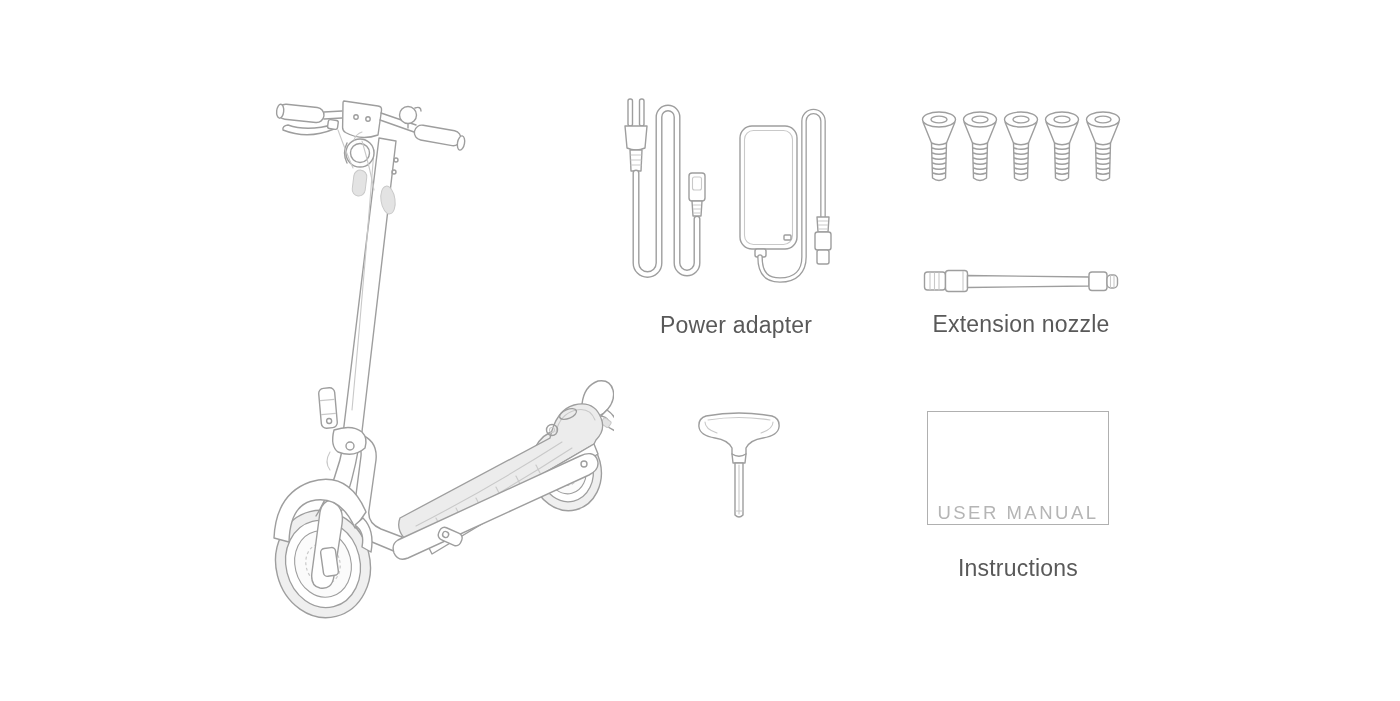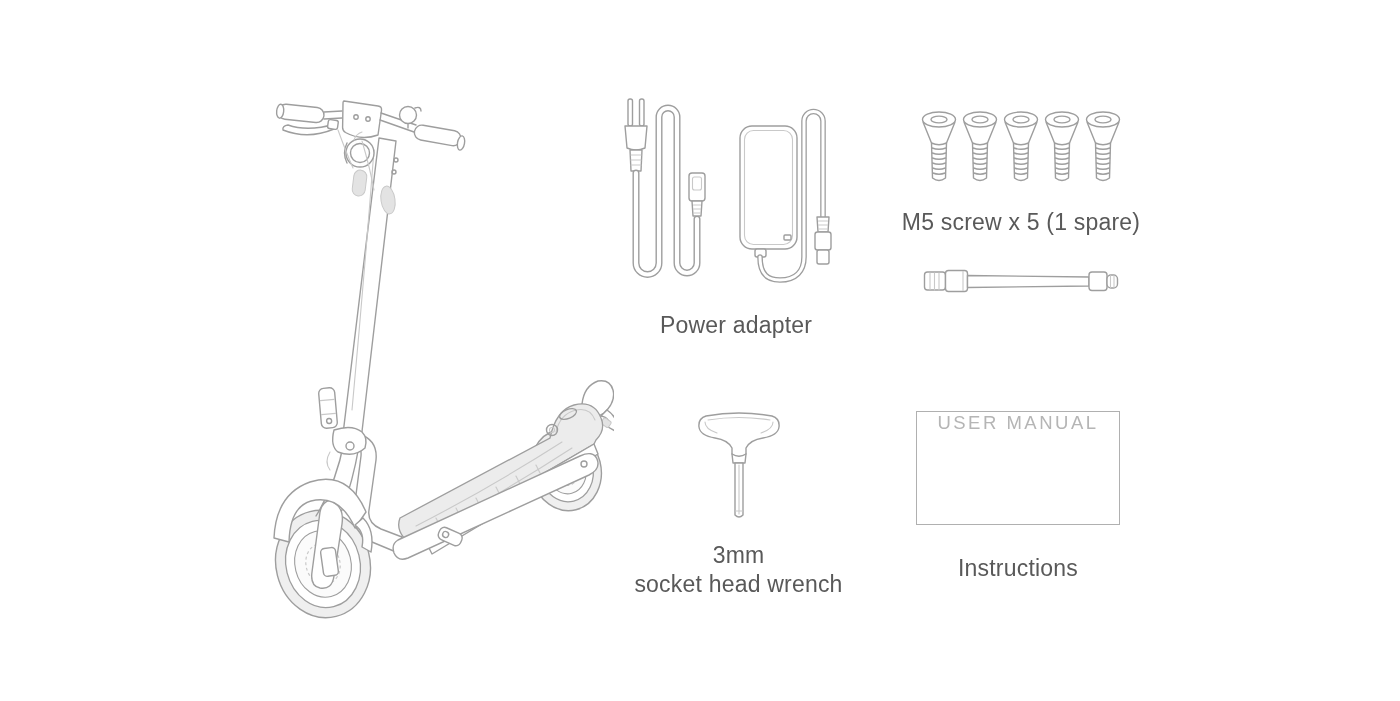--- a/index.html
+++ b/index.html
@@ -226,7 +226,6 @@
       <use href="#m5screw" x="123" y="0"></use>
       <use href="#m5screw" x="164" y="0"></use>
     </svg>
-    <figcaption class="caption" style="margin-top:22px;">M5 screw x 5 (1 spare)</figcaption>
   </figure>
 
   <figure class="item" style="left:901px;top:265px;width:240px;">

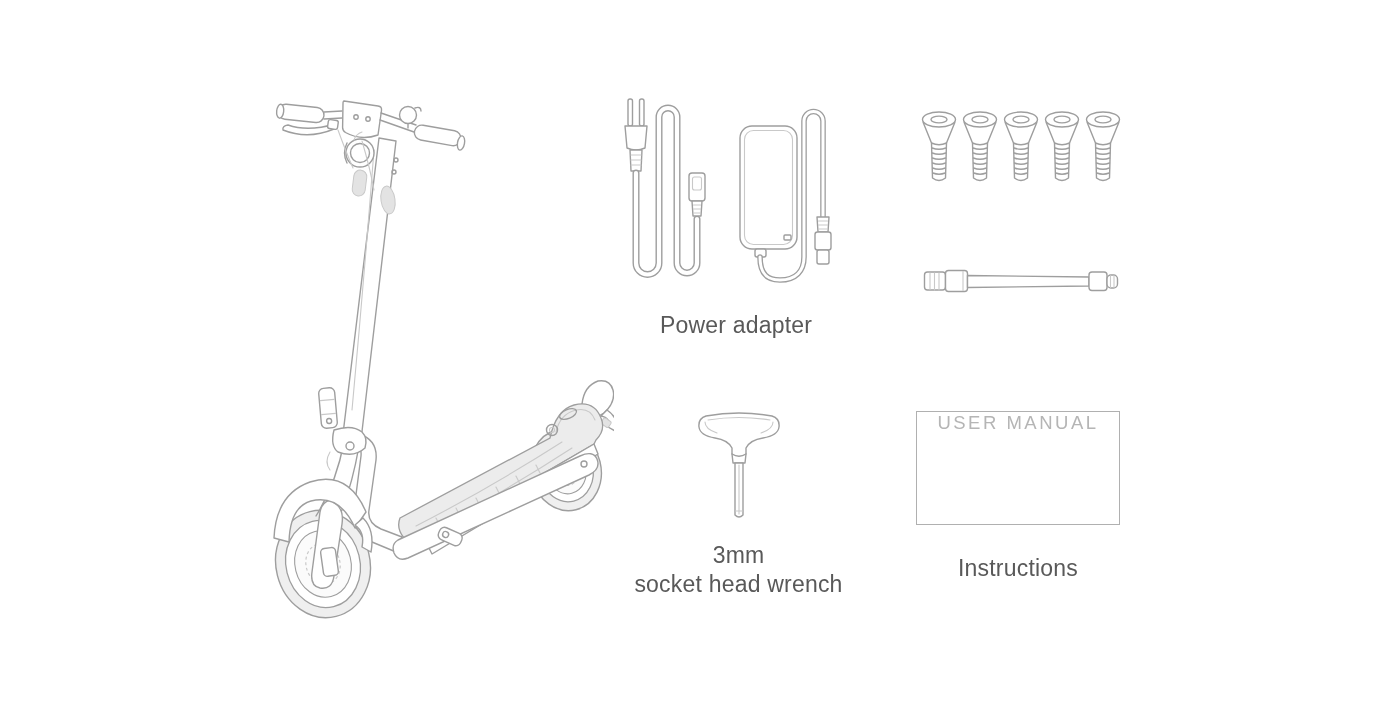--- a/index.html
+++ b/index.html
@@ -242,6 +242,7 @@
       <path class="lnl" d="M188.5,10.5 V22.5"></path>
         <path class="lnl" d="M192,10.5 V22.5"></path>
     </svg>
+    <figcaption class="caption" style="margin-top:12px;">Extension nozzle</figcaption>
   </figure>
 
   <figure class="item" style="left:646px;top:407px;width:185px;">

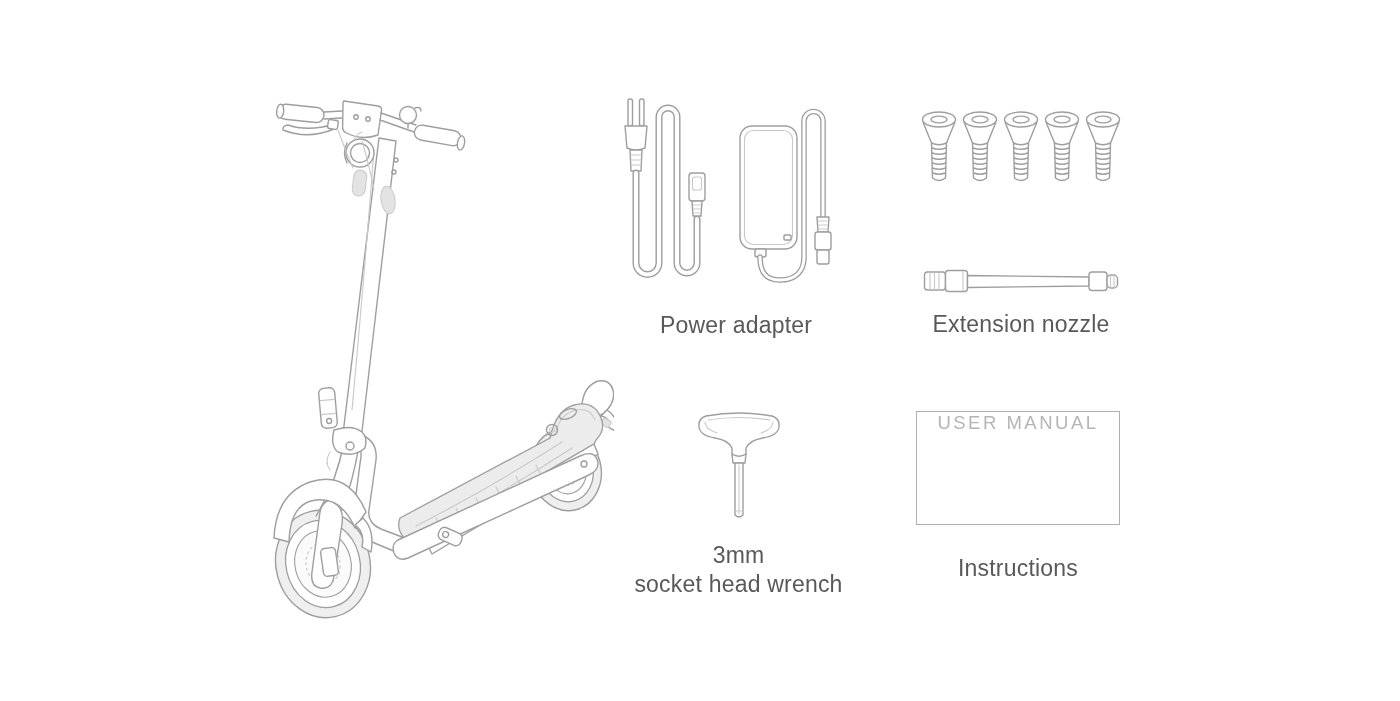--- a/index.html
+++ b/index.html
@@ -18,8 +18,8 @@
     color:var(--text);white-space:nowrap;
   }
   .manual-box{
-    width:204px;height:114px;border:1px solid var(--border);background:var(--bg);
-    display:flex;align-items:flex-start;justify-content:center;
+    width:182px;height:114px;border:1px solid var(--border);background:var(--bg);
+    display:flex;align-items:flex-end;justify-content:center;
   }
   .manual-text{font-size:18.5px;letter-spacing:2.5px;color:var(--muted);white-space:nowrap;}
   

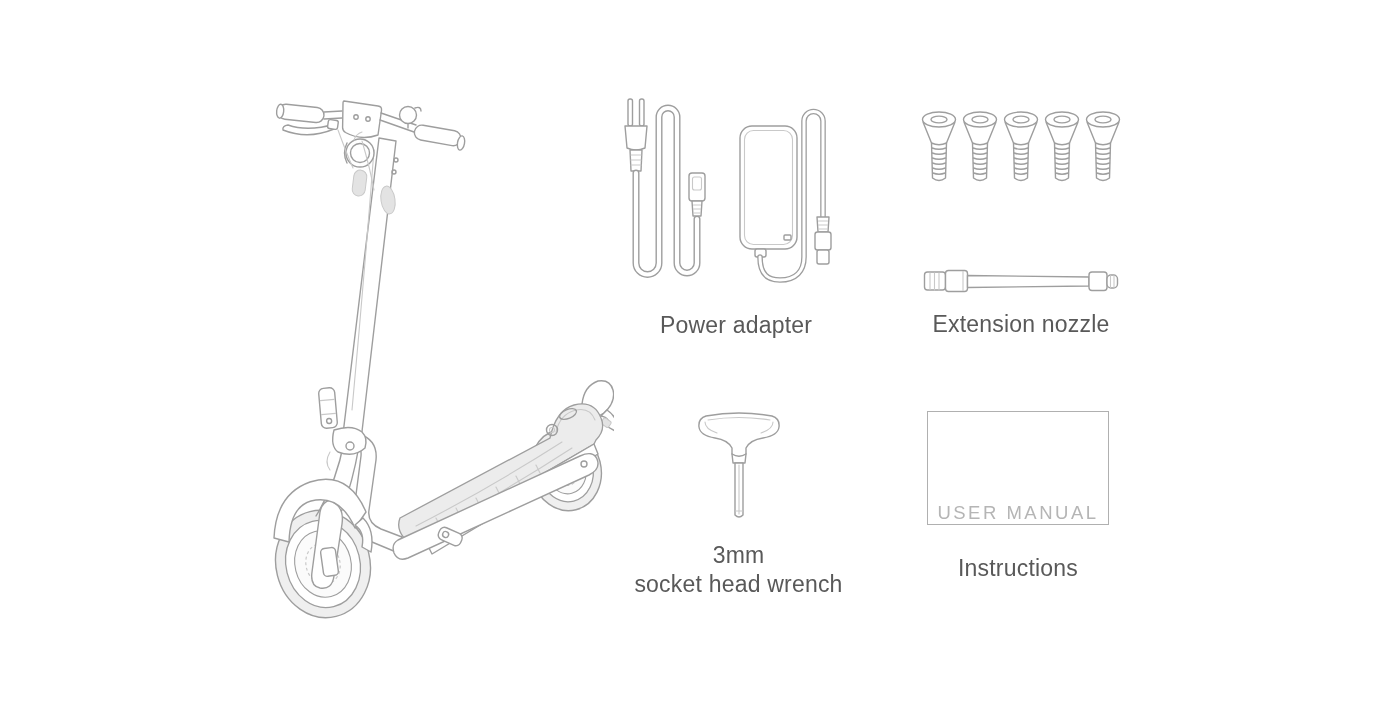--- a/index.html
+++ b/index.html
@@ -256,10 +256,6 @@
       <path class="lnl" d="M46,58 V107"></path>
       <path class="lnl" d="M42.5,104 L49.5,104"></path>
     </svg>
-    <figcaption class="caption" style="margin-top:17px;">
-      <span style="display:block;">3mm</span>
-      <span style="display:block;">socket head wrench</span>
-    </figcaption>
   </figure>
 
   <figure class="item" style="left:927px;top:411px;width:182px;">

